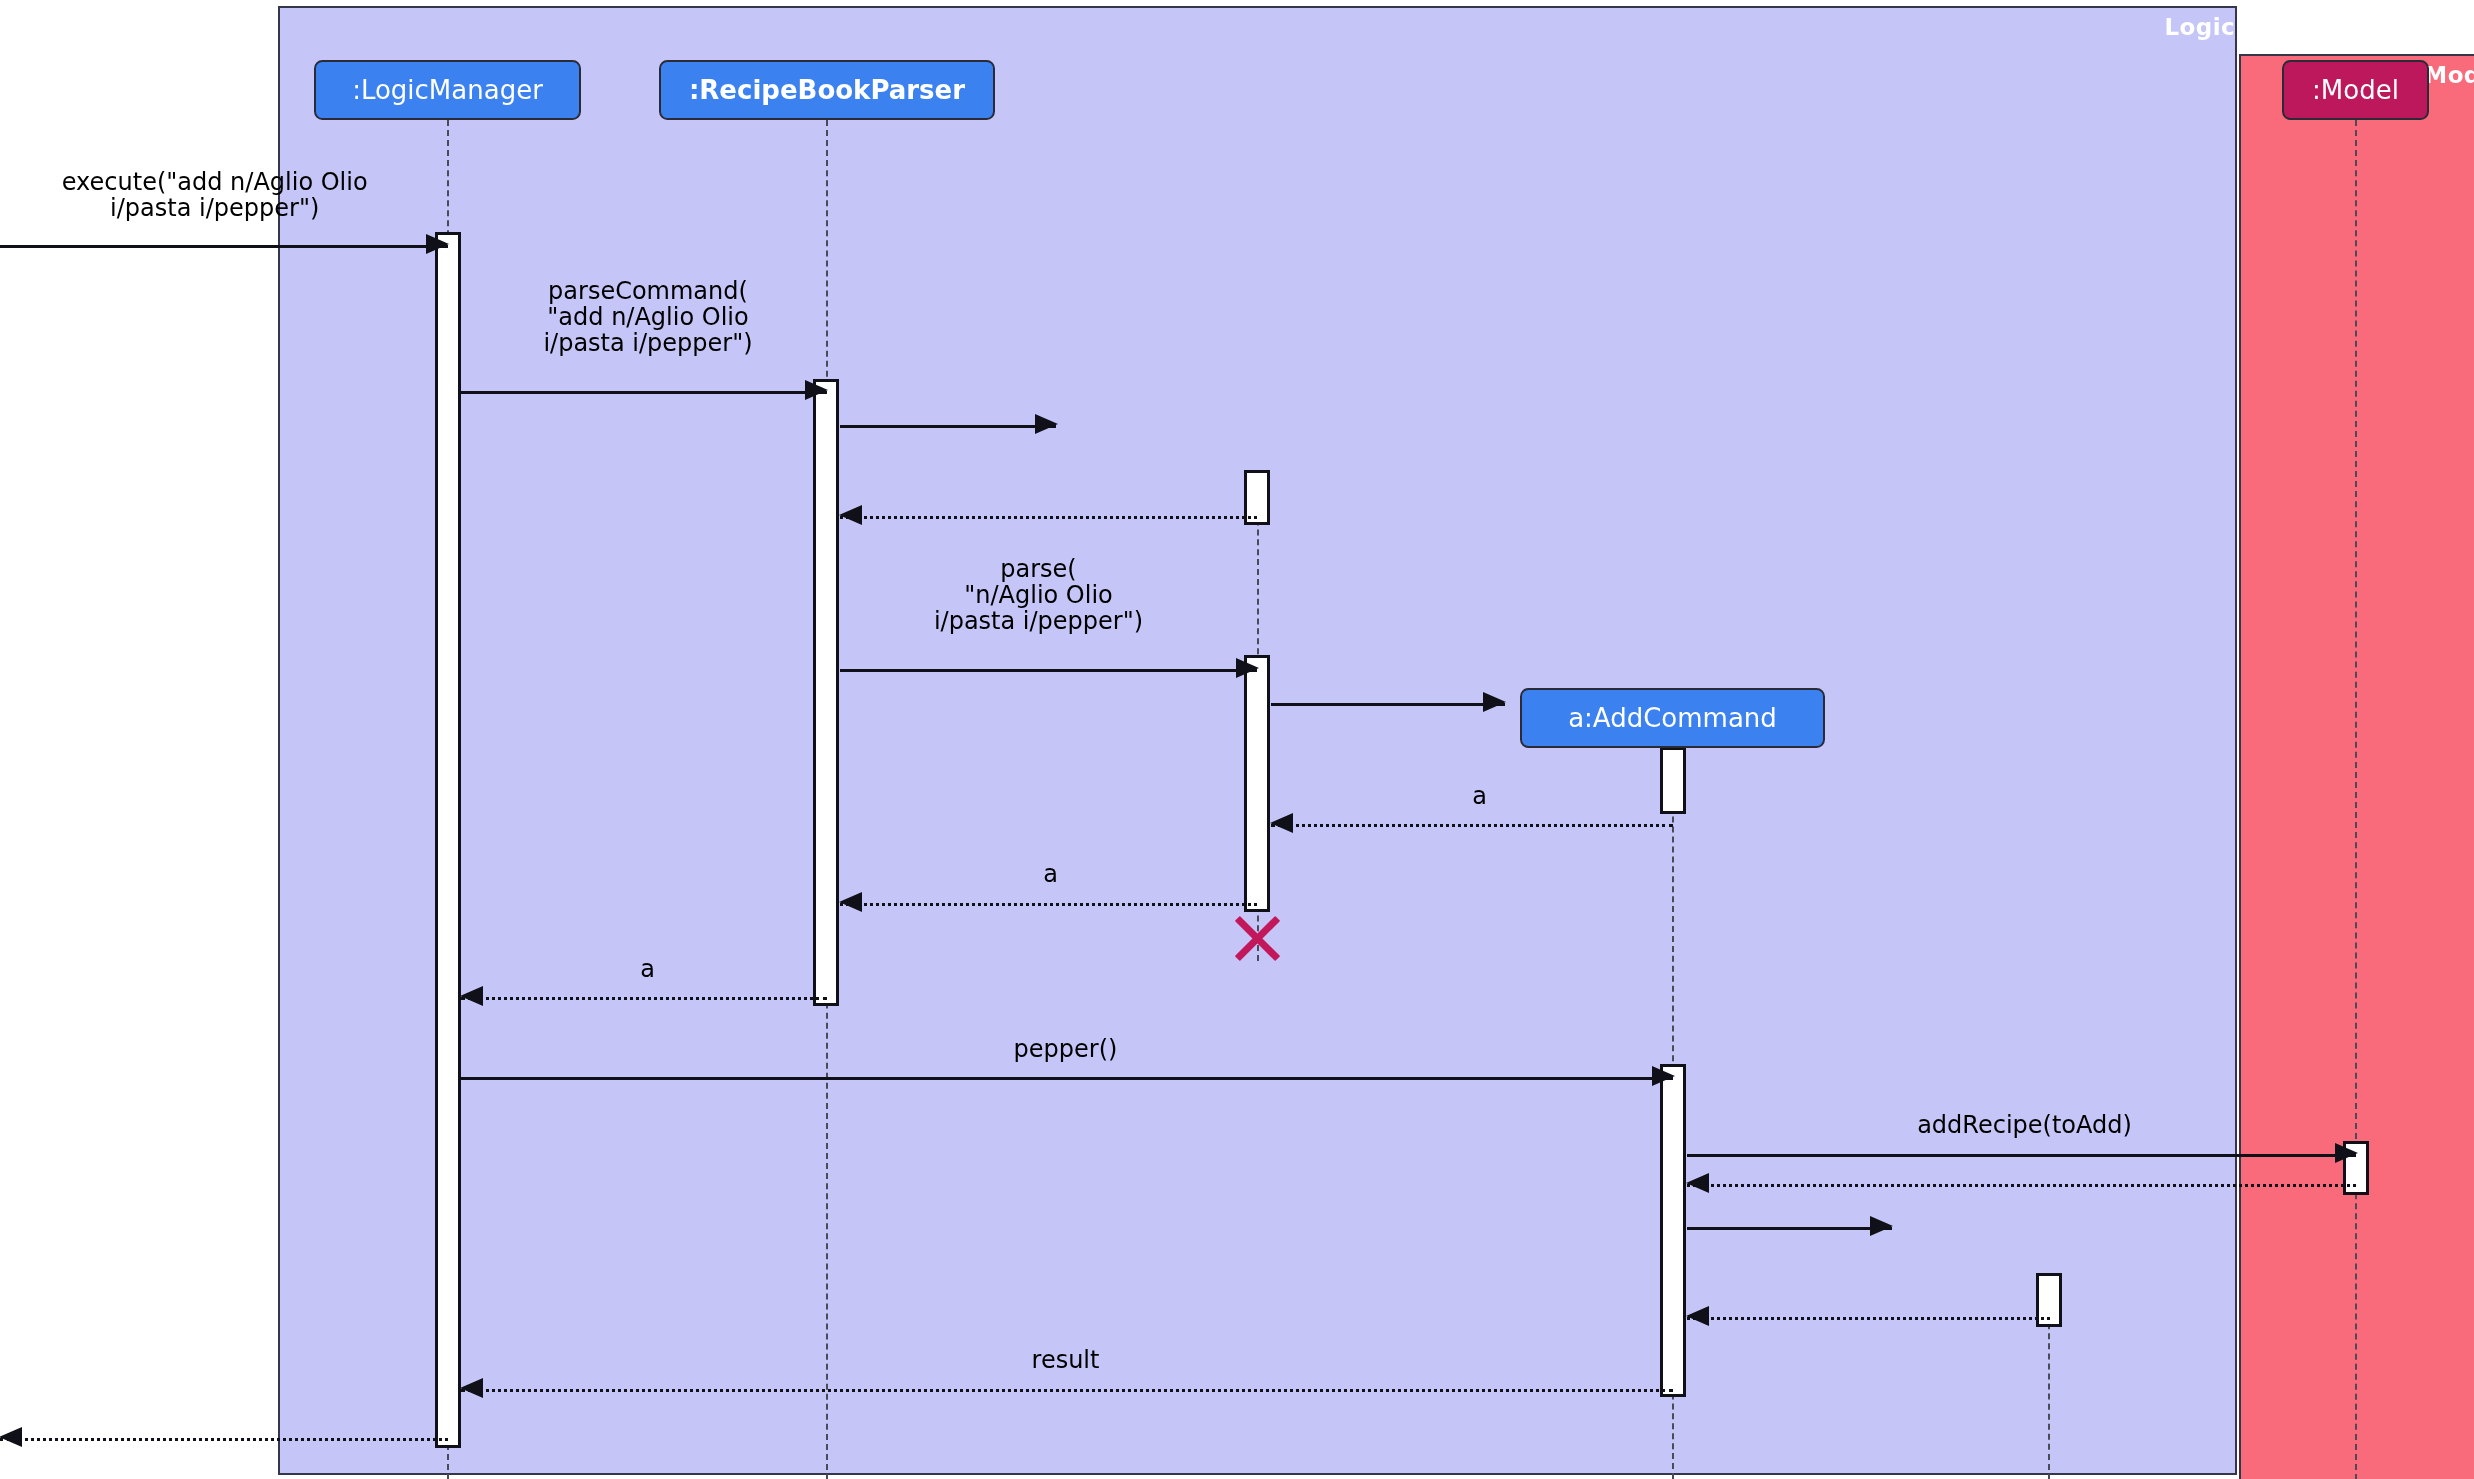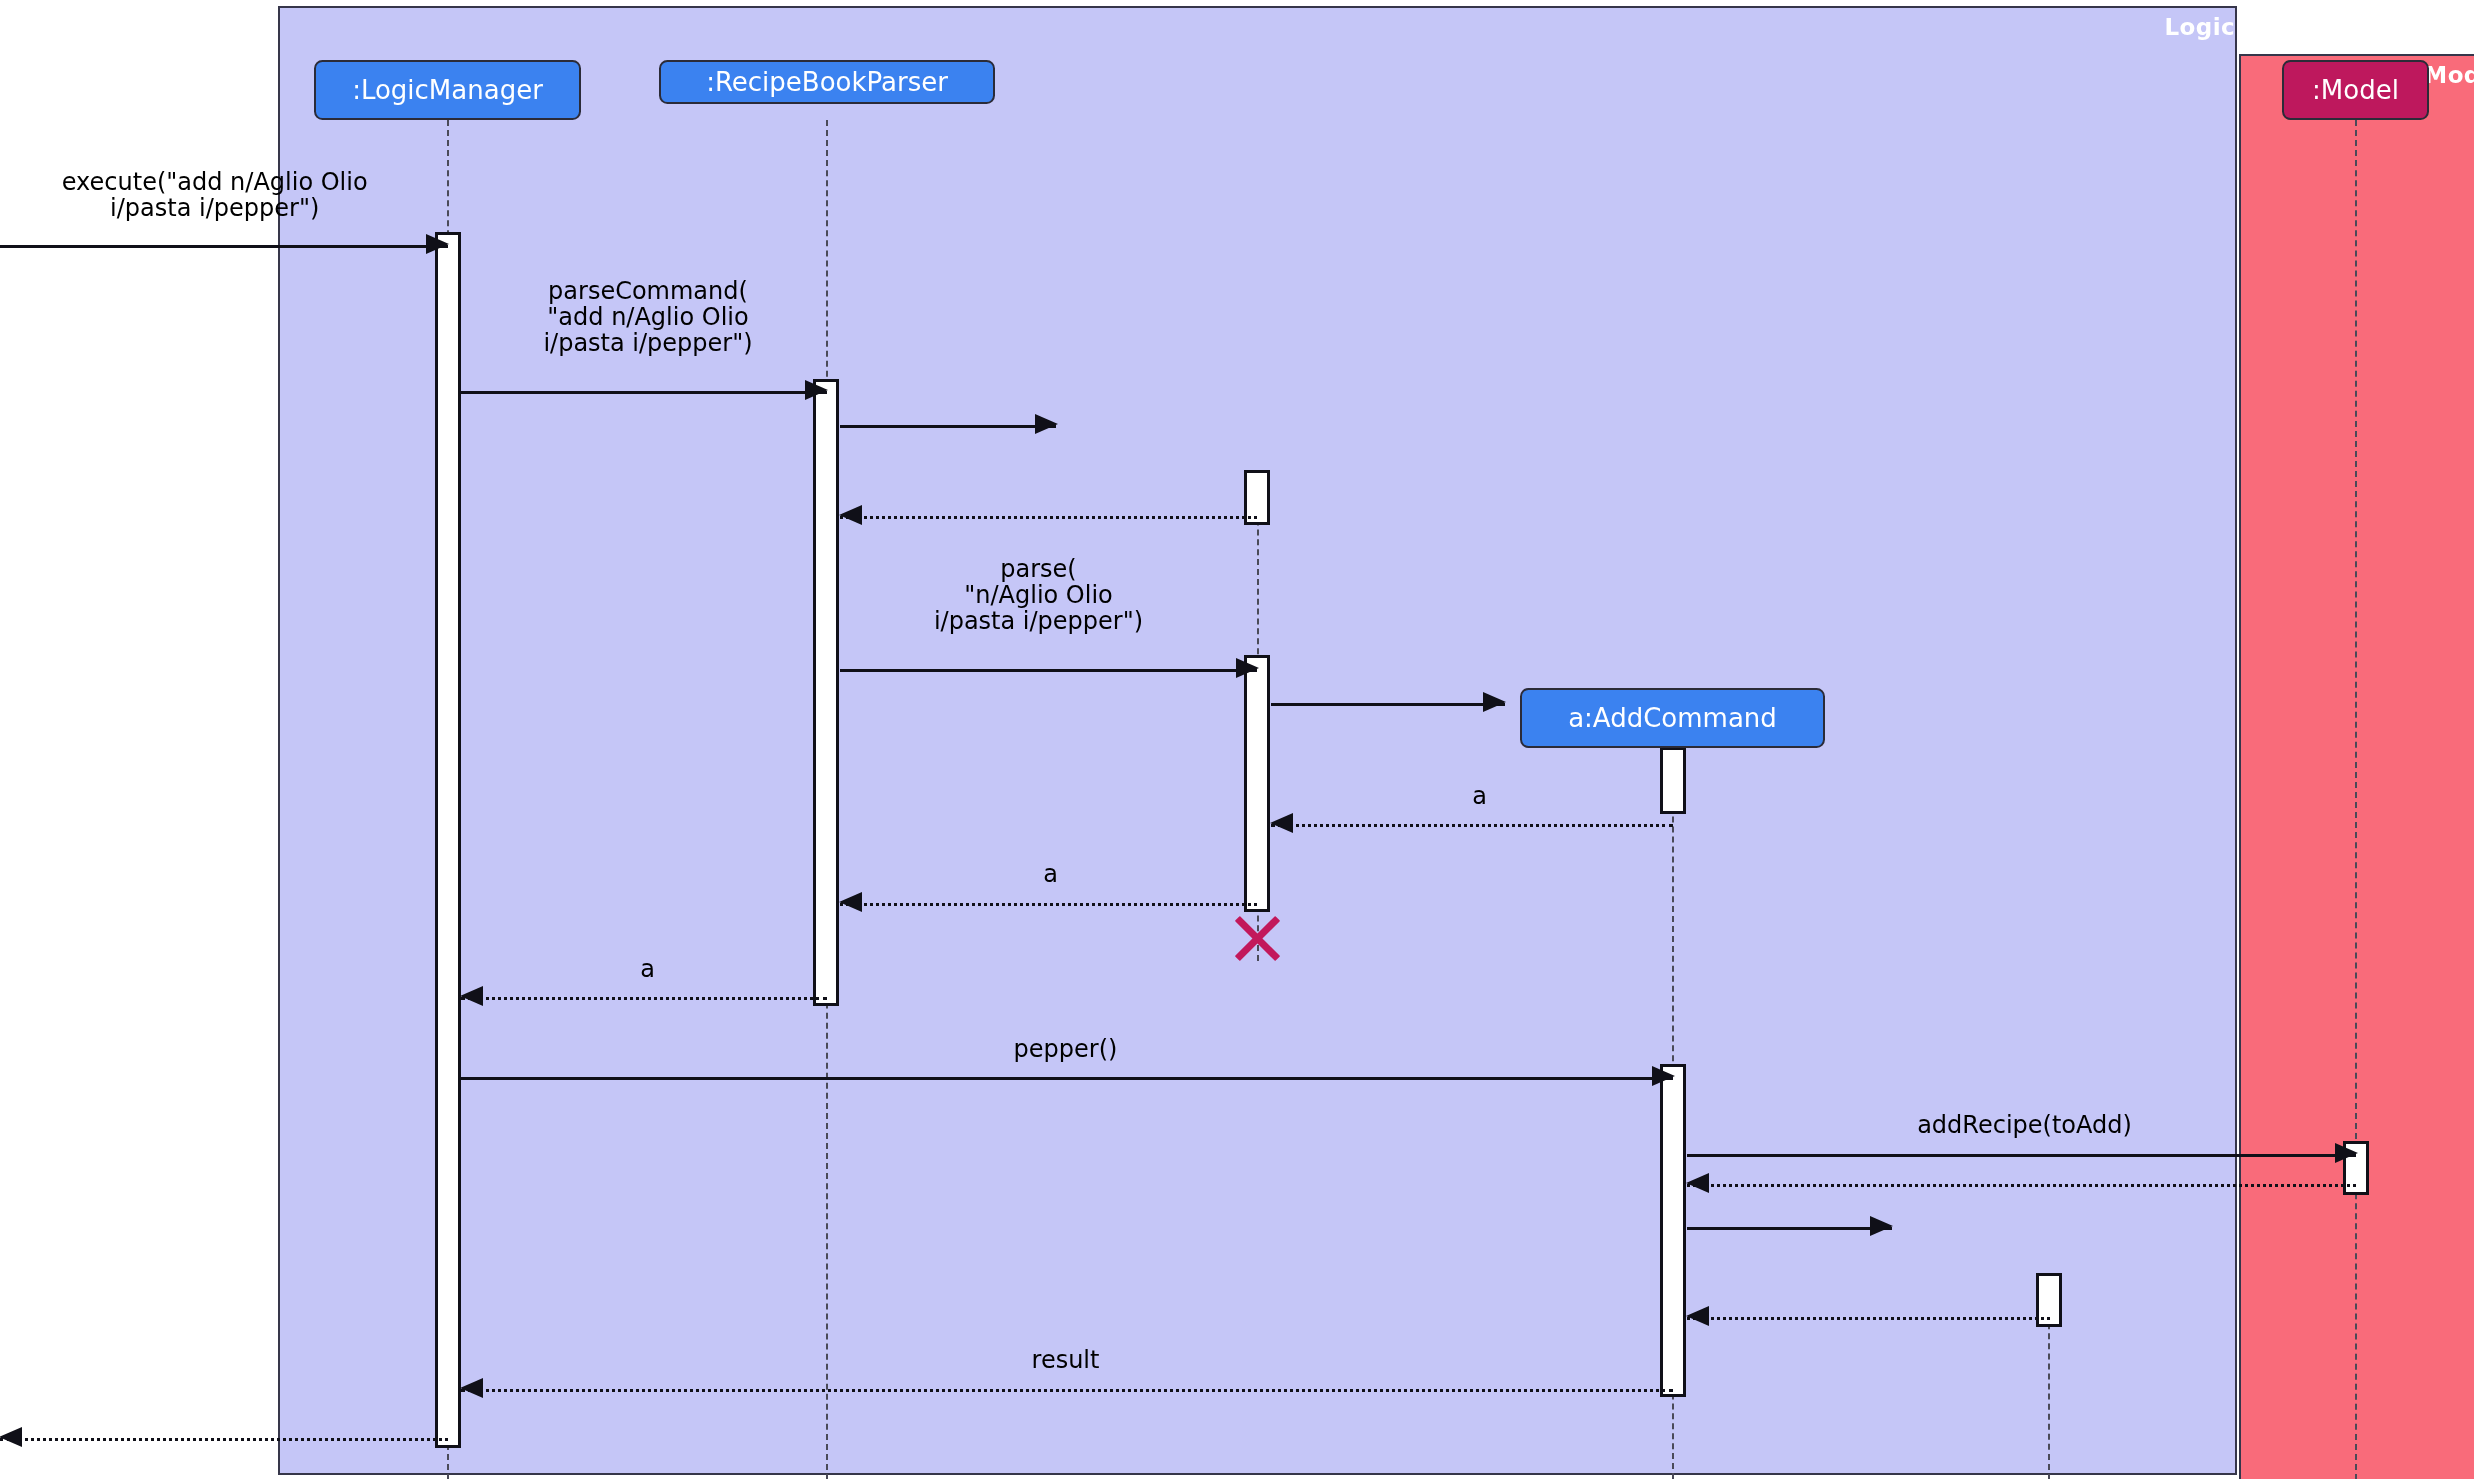--- a/index.html
+++ b/index.html
@@ -150,7 +150,7 @@
     <div class="participant" style="left: 314px; top: 60px; width: 267px; height: 60px; background: rgb(59, 130, 240); border-color: rgb(43, 43, 56);">
       <span>:LogicManager</span>
     </div>
-    <div class="participant" style="left: 659px; top: 60px; width: 336px; height: 44px; background: rgb(59, 130, 240); border-color: rgb(43, 43, 56);">
+    <div class="participant" style="left: 659px; top: 60px; width: 336px; height: 60px; background: rgb(59, 130, 240); border-color: rgb(43, 43, 56); font-weight: bold;">
       <span>:RecipeBookParser</span>
     </div>
     <div class="participant" style="left: 1520px; top: 688px; width: 305px; height: 60px; background: rgb(59, 130, 240); border-color: rgb(43, 43, 56);">

